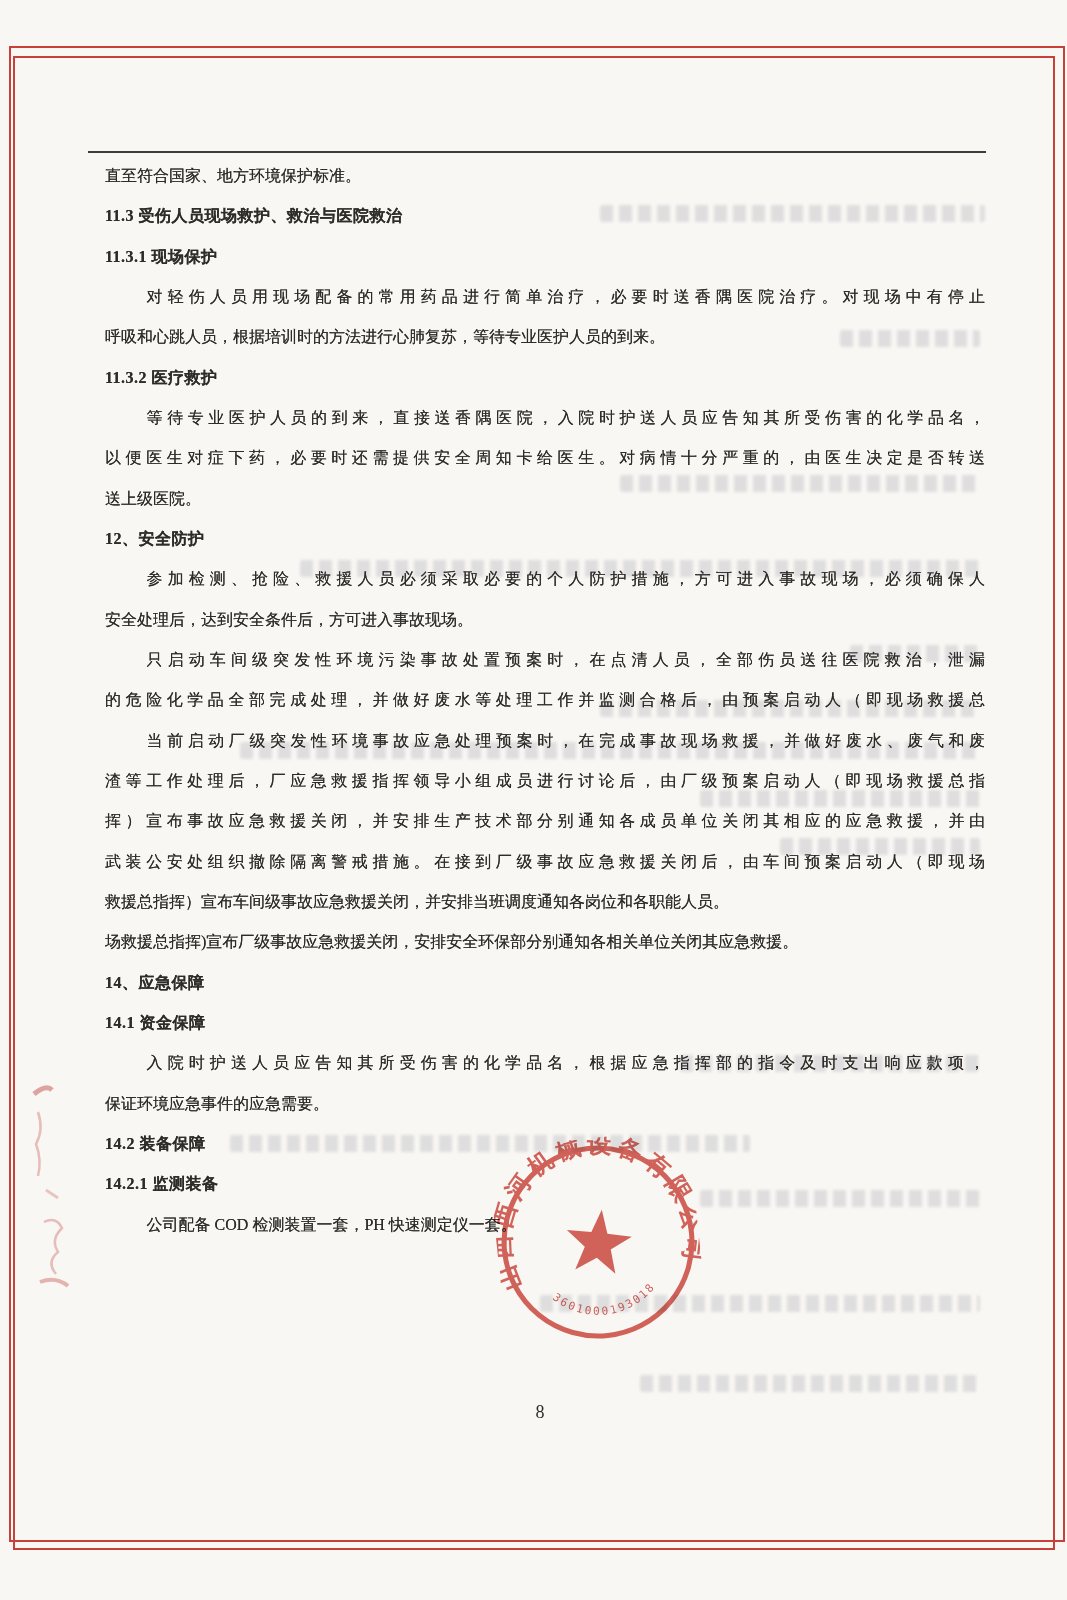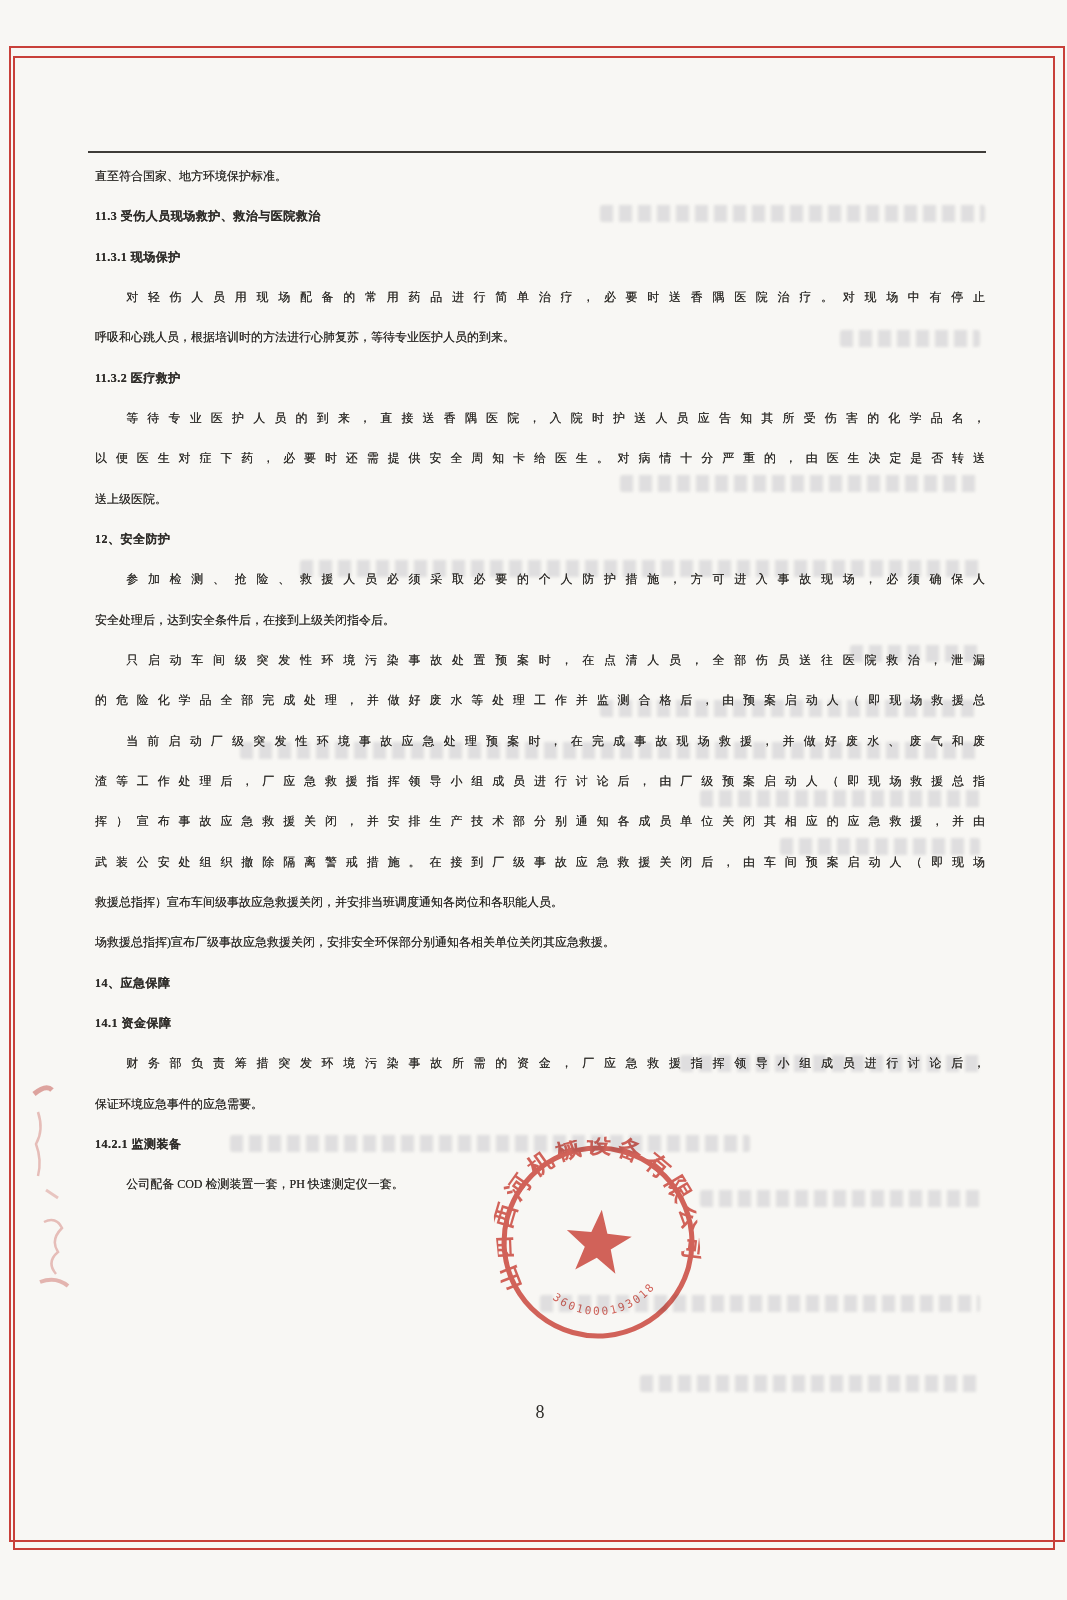--- a/index.html
+++ b/index.html
@@ -17,8 +17,9 @@
   
   .doc{position:absolute;left:95px;top:156px;width:890px;color:#2e2c29;}
   .line{
-    height:40.33px;line-height:40.33px;font-size:12px;white-space:nowrap;
+    height:40.33px;line-height:40.33px;font-size:16px;white-space:nowrap;
     text-shadow:0 0 .6px rgba(45,42,38,.85);
+    margin-left:10px;
   }
   .line.fill{white-space:normal;text-align:justify;text-align-last:justify;}
   .line.indent{text-indent:2.6em;font-family:Liberation Serif, serif;}

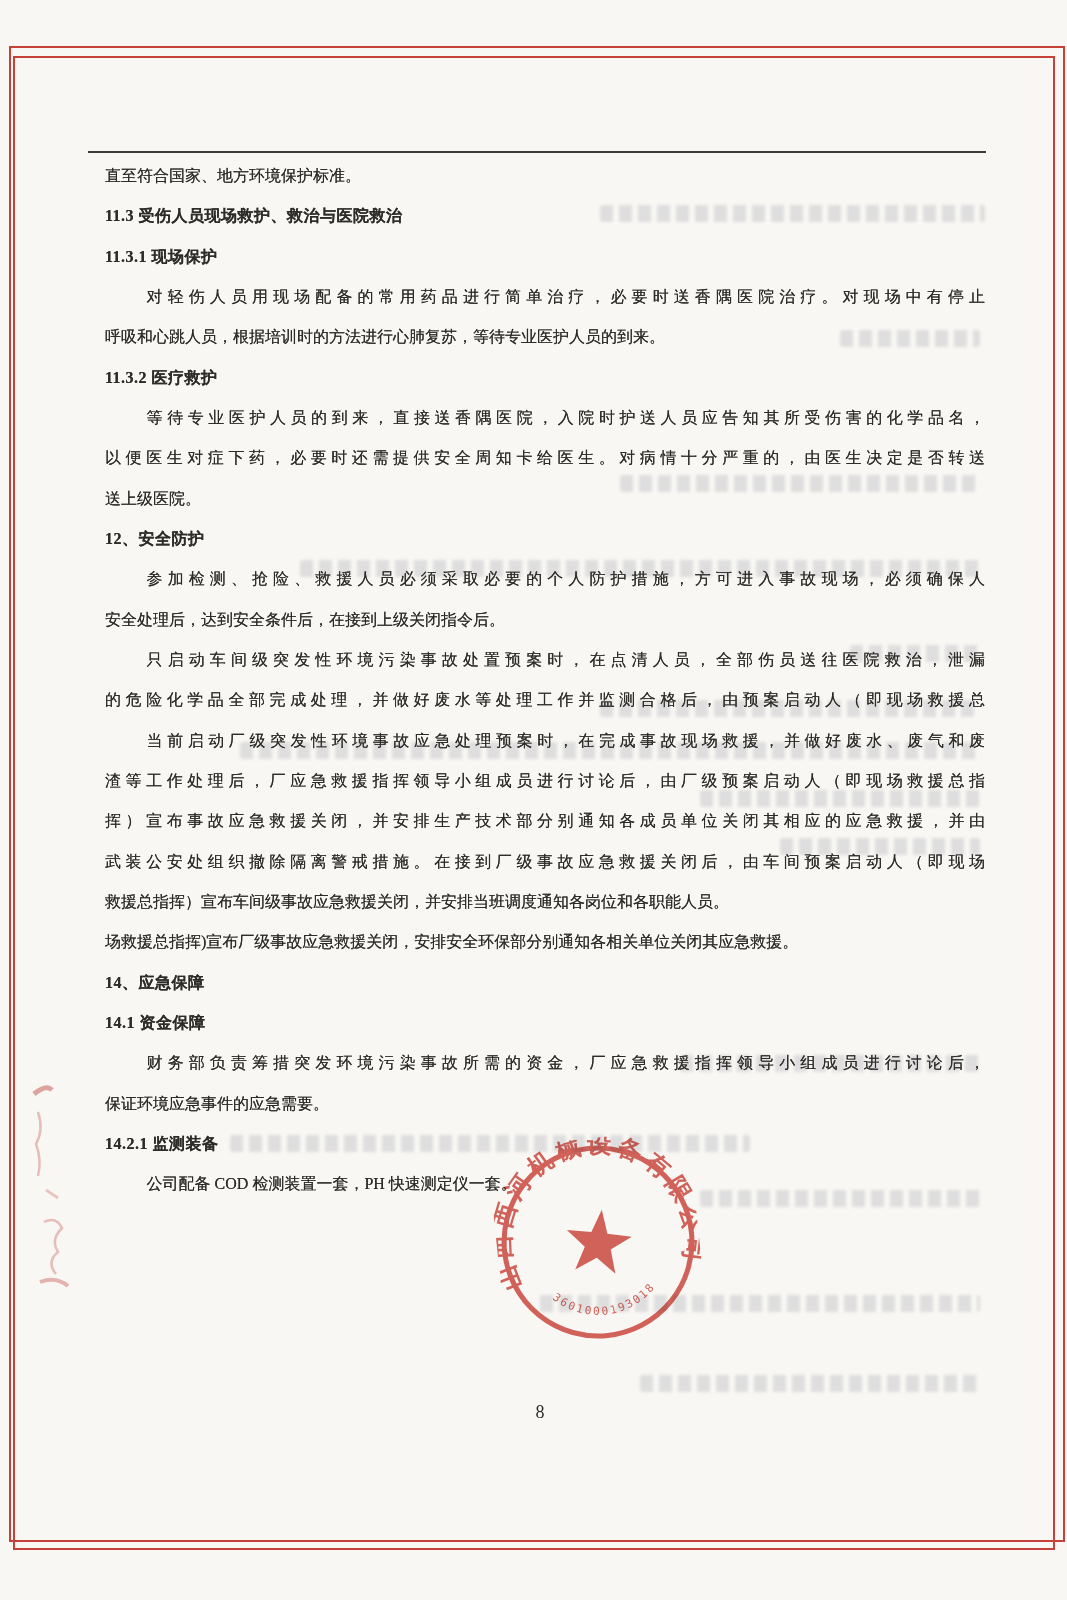--- a/index.html
+++ b/index.html
@@ -85,7 +85,7 @@
   <div class="line">送上级医院。</div>
   <div class="line h">12、安全防护</div>
   <div class="line indent fill">参加检测、抢险、救援人员必须采取必要的个人防护措施，方可进入事故现场，必须确保人</div>
-  <div class="line">安全处理后，达到安全条件后，在接到上级关闭指令后。</div>
+  <div class="line">安全处理后，达到安全条件后，方可进入事故现场。</div>
   <div class="line indent fill">只启动车间级突发性环境污染事故处置预案时，在点清人员，全部伤员送往医院救治，泄漏</div>
   <div class="line fill">的危险化学品全部完成处理，并做好废水等处理工作并监测合格后，由预案启动人（即现场救援总</div>
   <div class="line indent fill">当前启动厂级突发性环境事故应急处理预案时，在完成事故现场救援，并做好废水、废气和废</div>

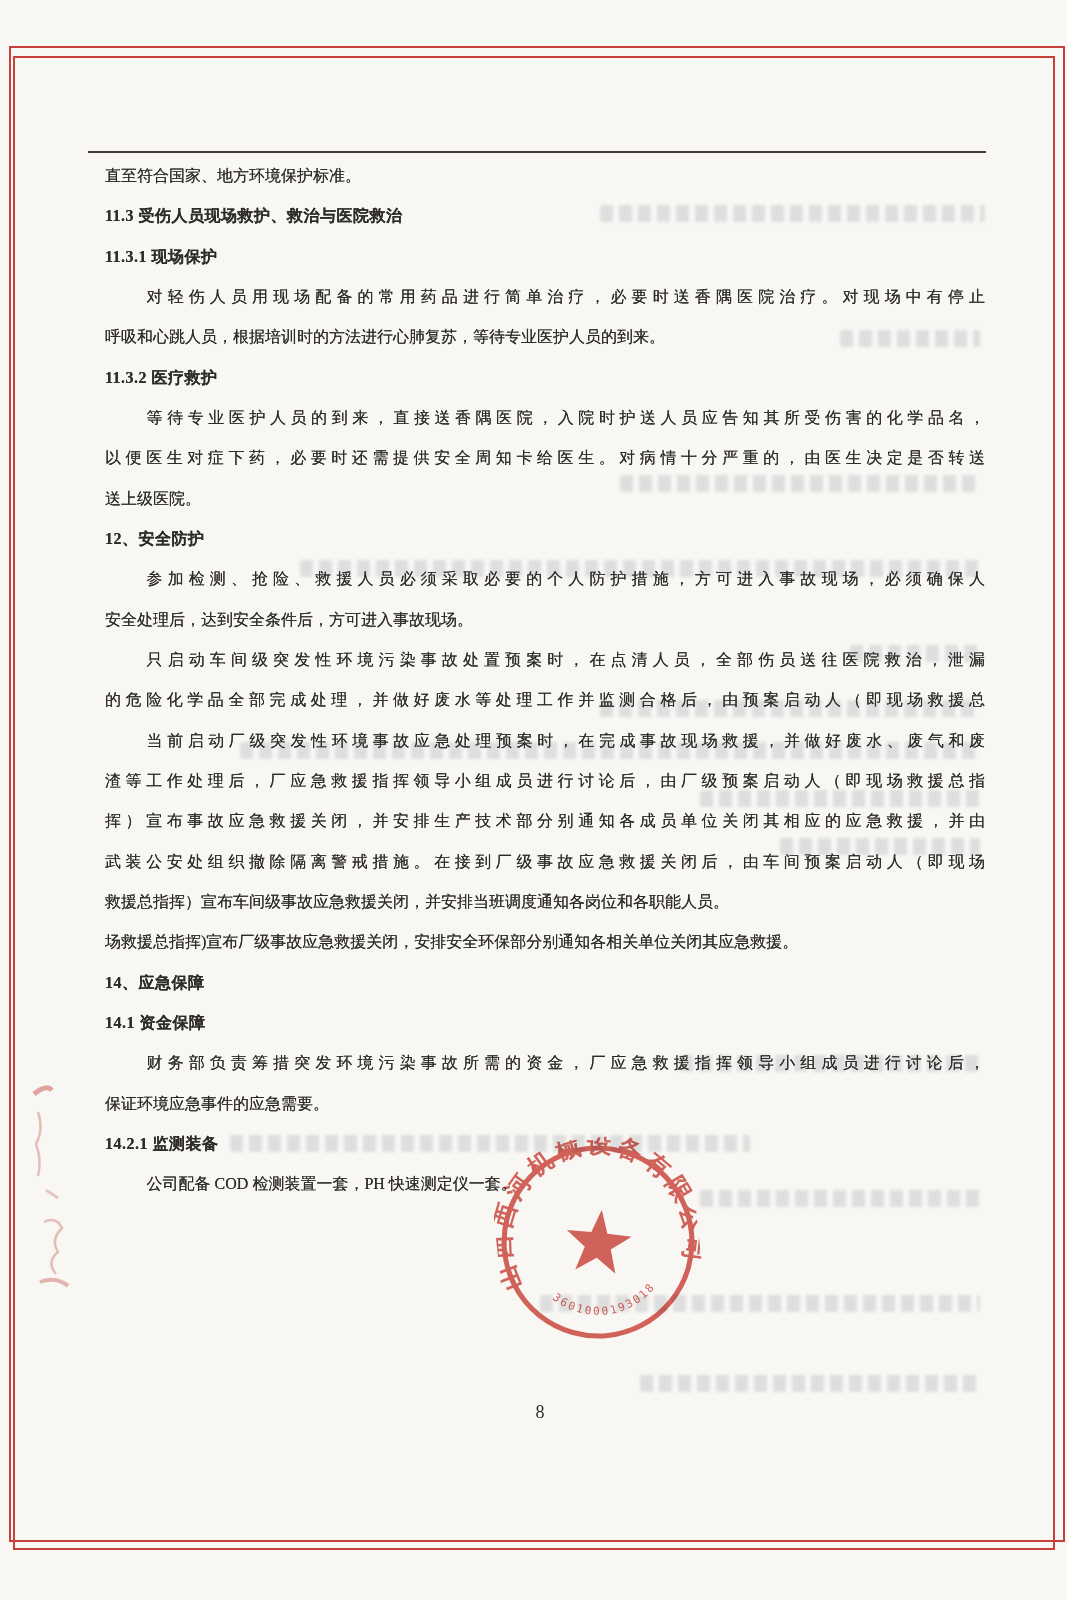--- a/index.html
+++ b/index.html
@@ -96,7 +96,7 @@
   <div class="line">场救援总指挥)宣布厂级事故应急救援关闭，安排安全环保部分别通知各相关单位关闭其应急救援。</div>
   <div class="line h">14、应急保障</div>
   <div class="line h">14.1 资金保障</div>
-  <div class="line indent fill">财务部负责筹措突发环境污染事故所需的资金，厂应急救援指挥领导小组成员进行讨论后，</div>
+  <div class="line indent fill">入院时护送人员应告知其所受伤害的化学品名，根据应急指挥部的指令及时支出响应款项，</div>
   <div class="line">保证环境应急事件的应急需要。</div>
   <div class="line h">14.2.1 监测装备</div>
   <div class="line indent">公司配备 COD 检测装置一套，PH 快速测定仪一套。</div>

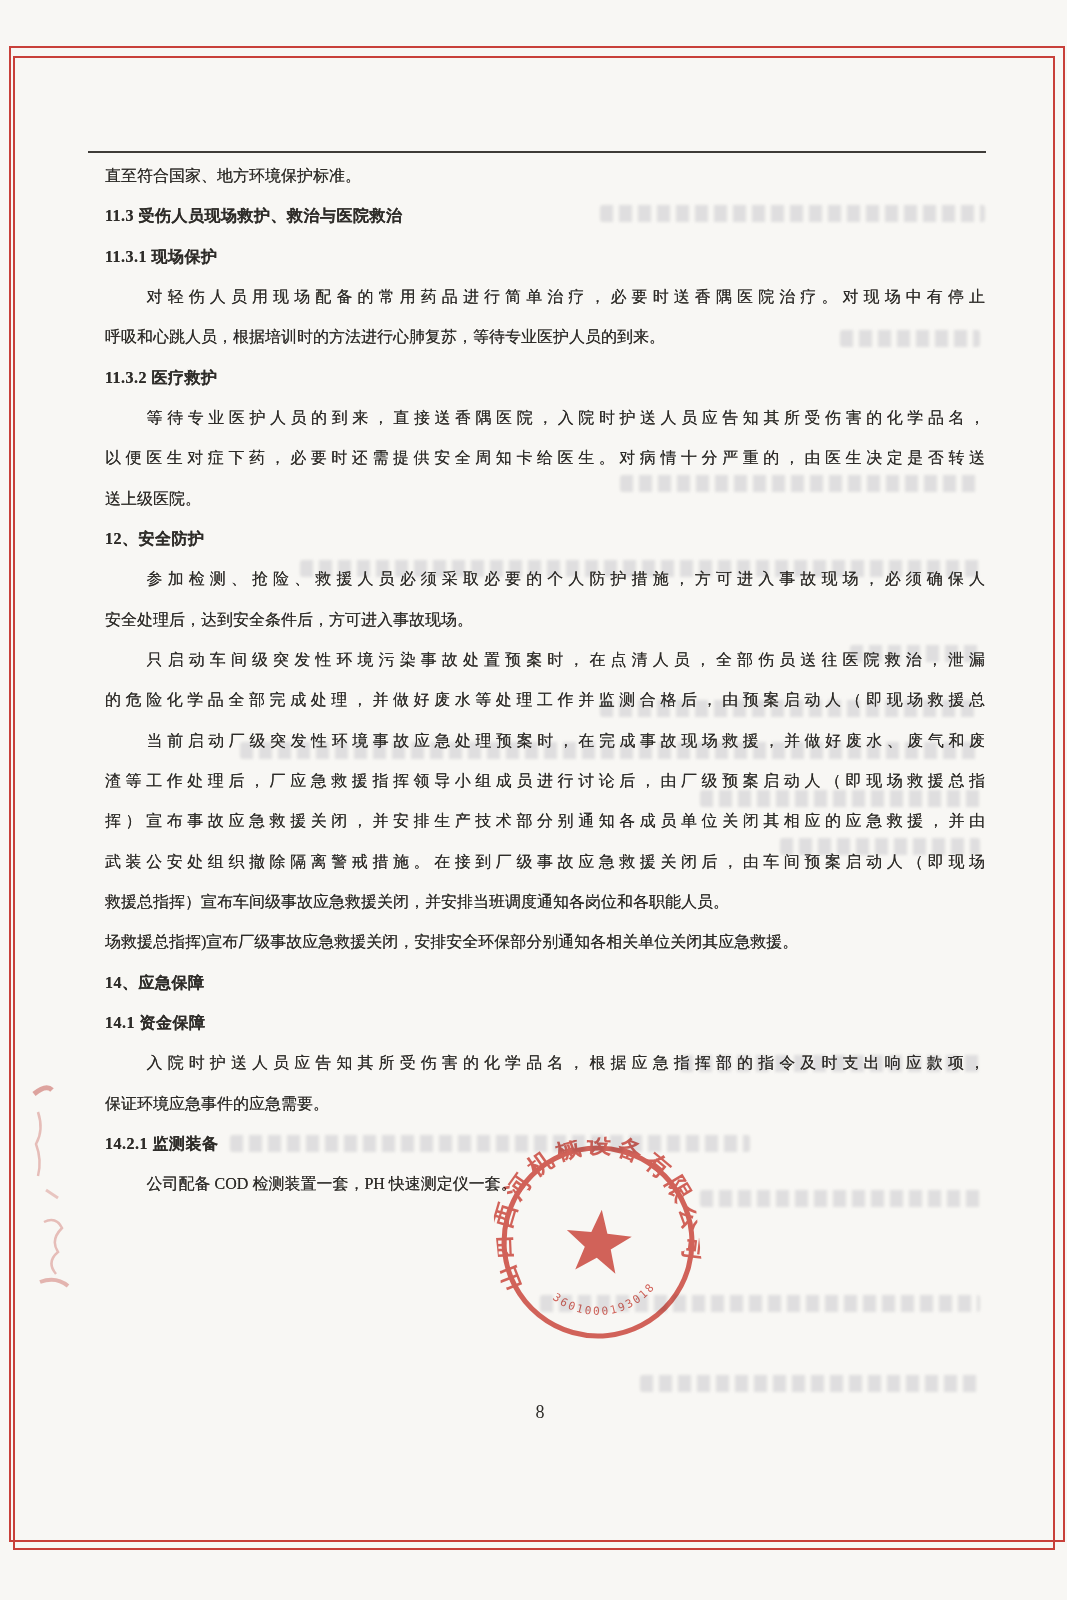--- a/index.html
+++ b/index.html
@@ -98,6 +98,7 @@
   <div class="line h">14.1 资金保障</div>
   <div class="line indent fill">入院时护送人员应告知其所受伤害的化学品名，根据应急指挥部的指令及时支出响应款项，</div>
   <div class="line">保证环境应急事件的应急需要。</div>
+  <div class="line h">14.2 装备保障</div>
   <div class="line h">14.2.1 监测装备</div>
   <div class="line indent">公司配备 COD 检测装置一套，PH 快速测定仪一套。</div>
 </div>

